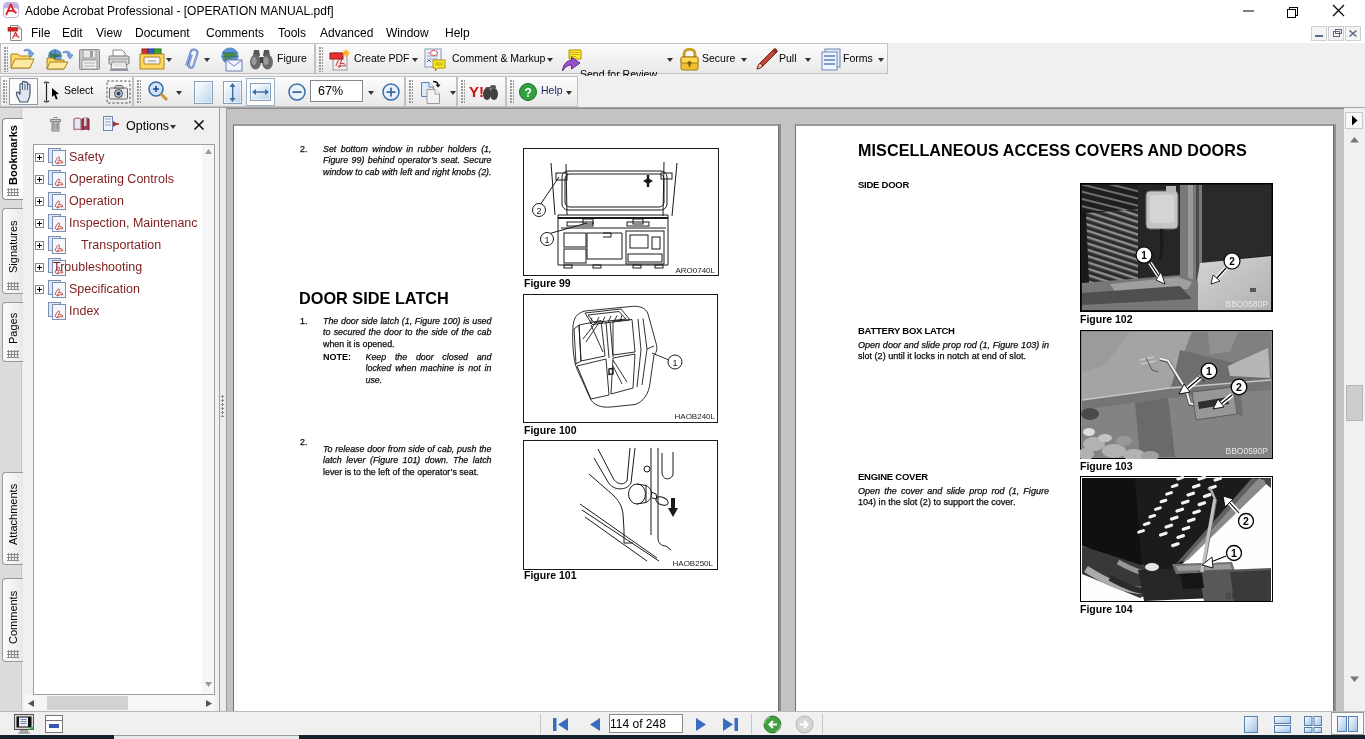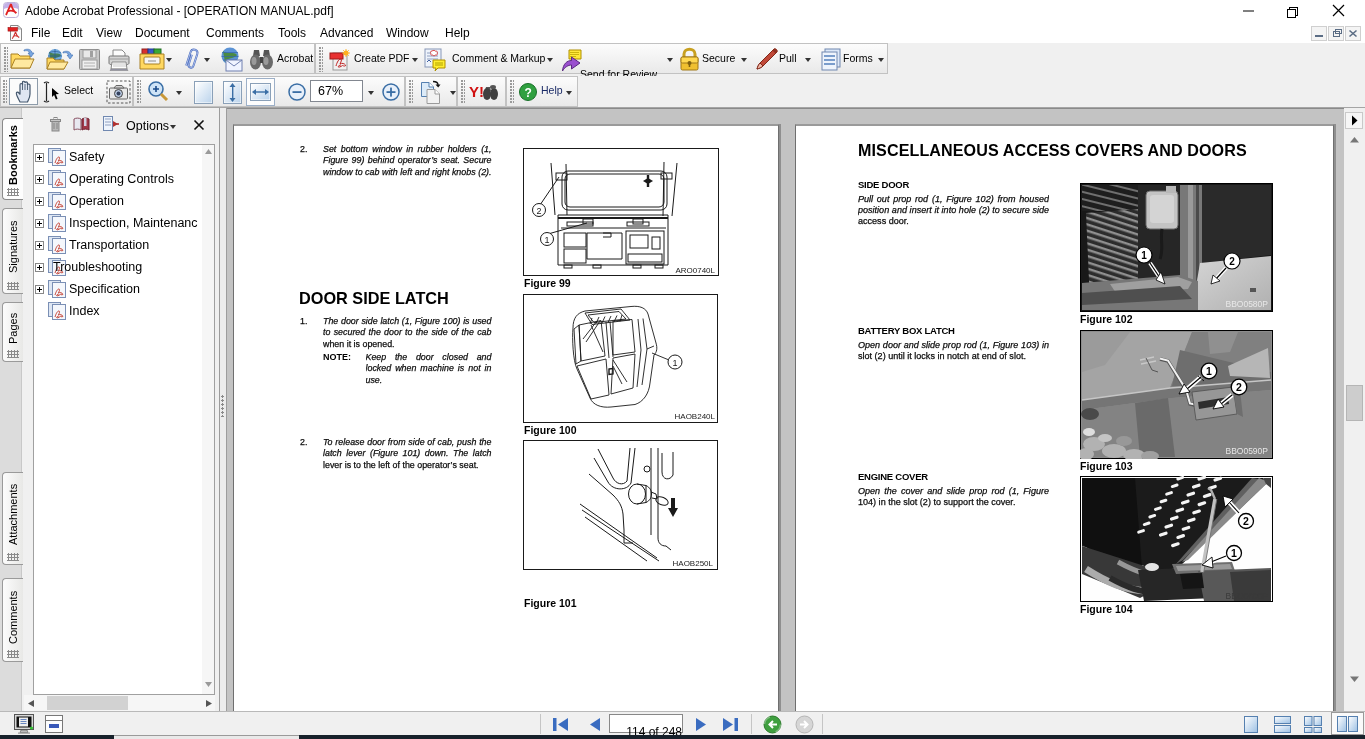--- a/index.html
+++ b/index.html
@@ -169,7 +169,7 @@
     <ellipse cx="17" cy="13" rx="2.5" ry="4" fill="#9a9a9a"></ellipse>
     <rect x="11" y="9" width="3" height="6" fill="#444"></rect>
   </svg>
-  <div class="abs tlabel" style="left:277px;top:9px">Acrobat</div>
+  <div class="abs tlabel" style="left:277px;top:9px">Figure</div>
 
   <div class="grip" style="left:319px;top:4px;height:25px"></div>
   <svg class="abs" style="left:329px;top:6px" width="22" height="22" viewBox="0 0 22 22">

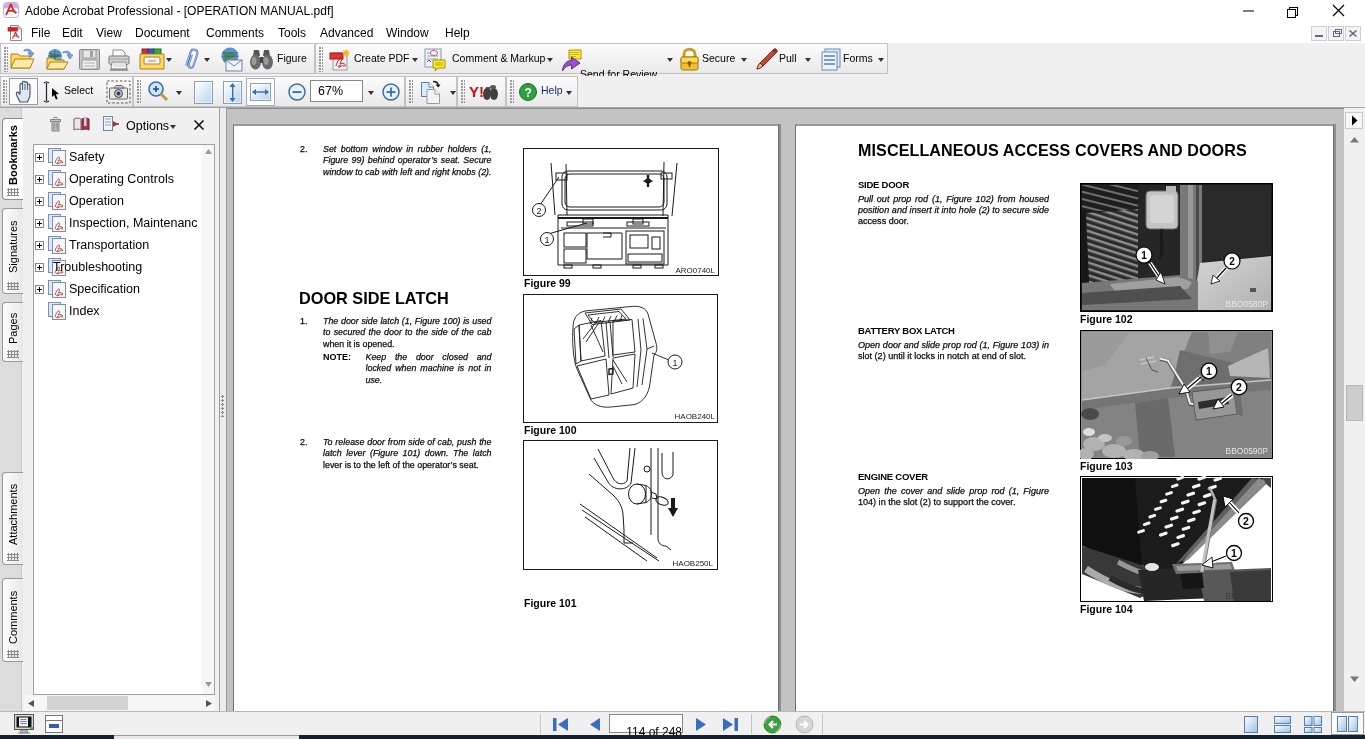--- a/index.html
+++ b/index.html
@@ -32,7 +32,7 @@
 .page { position:absolute; background:#fff; border:1px solid #6f6f6f; border-top:2px solid #9a9a9a; box-shadow:2px 0 0 #8f8f8f; }
 svg { display:block; }
 .bm { position:absolute; left:0; width:100%; height:22px; }
-.bm .lbl { position:absolute; left:46px; top:3px; font-size:12.5px; color:#000000; white-space:nowrap; }
+.bm .lbl { position:absolute; left:46px; top:3px; font-size:12.5px; color:#7f1d1d; white-space:nowrap; }
 .plus { position:absolute; left:13px; top:6px; width:9px; height:9px; border:1px solid #888; background:#fff; }
 .plus:before { content:""; position:absolute; left:1px; top:3px; width:5px; height:1px; background:#000; }
 .plus:after { content:""; position:absolute; left:3px; top:1px; width:1px; height:5px; background:#000; }

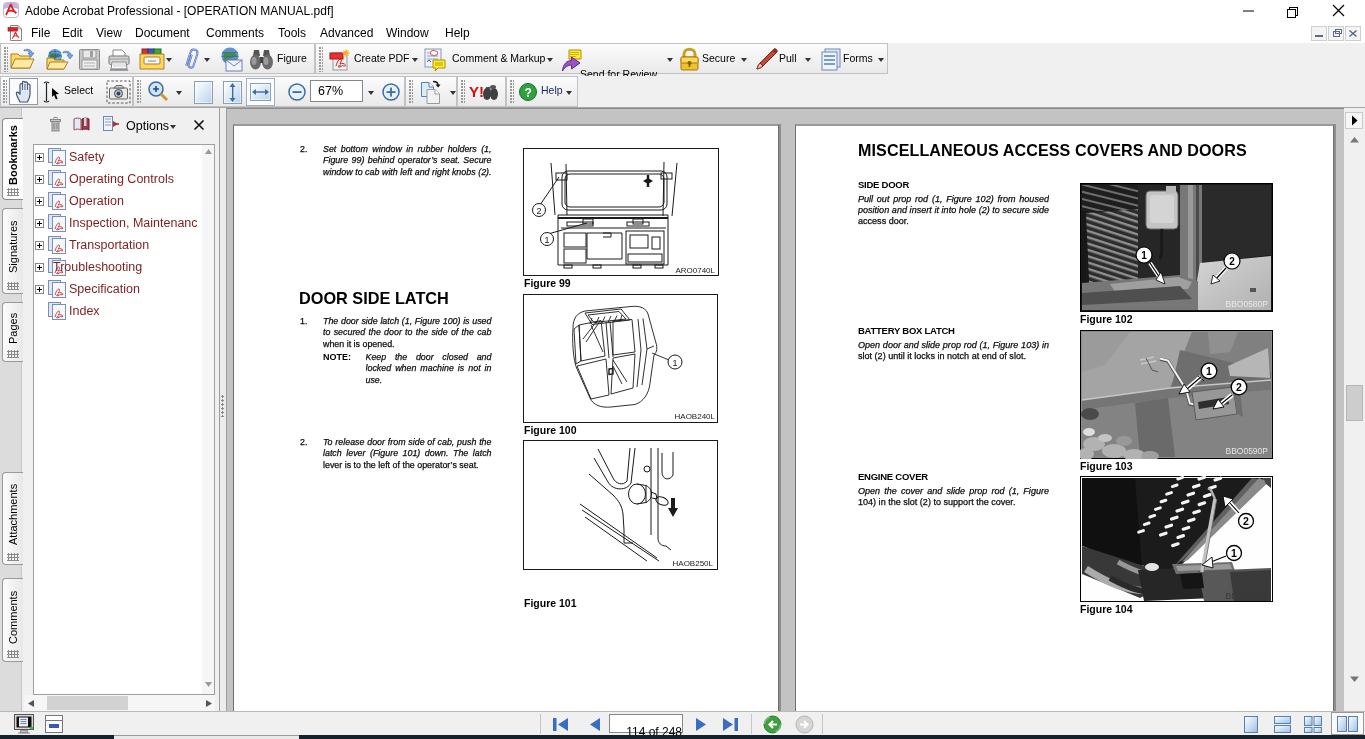--- a/index.html
+++ b/index.html
@@ -455,11 +455,6 @@
     <div class="page" id="pageR" style="left:568px;top:15px;width:539px;height:589px">
       <div class="ptitle" style="left:62px;top:15px">MISCELLANEOUS ACCESS COVERS AND DOORS</div>
       <div class="psub" style="left:62px;top:53px">SIDE DOOR</div>
-      <div class="ptxt" style="left:62px;top:68px;width:191px">
-          <div class="jl">Pull out prop rod (1, Figure 102) from housed</div>
-          <div class="jl">position and insert it into hole (2) to secure side</div>
-          <div>access door.</div>
-        </div>
       <div class="psub" style="left:62px;top:199px">BATTERY BOX LATCH</div>
       <div class="ptxt" style="left:62px;top:214px;width:191px">
           <div class="jl">Open door and slide prop rod (1, Figure 103) in</div>

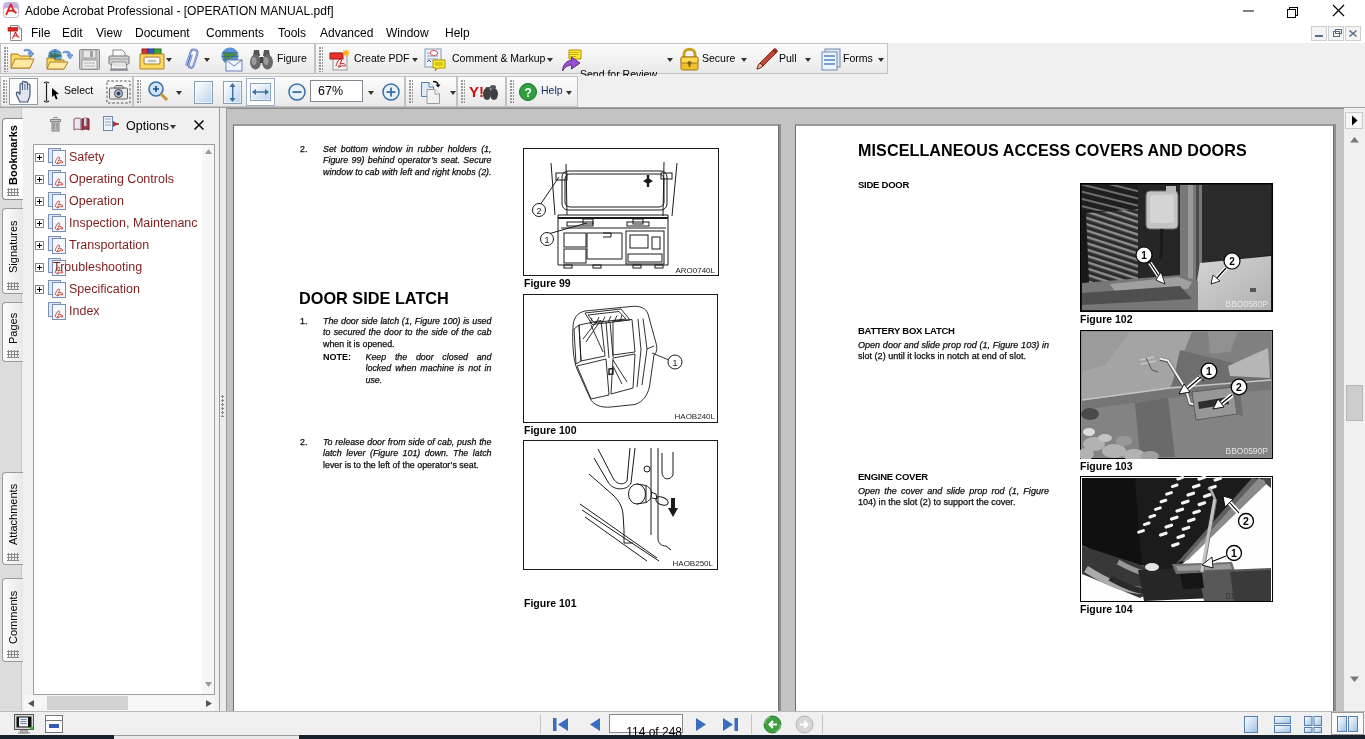--- a/index.html
+++ b/index.html
@@ -717,7 +717,7 @@
             <rect x="4.5" y="2.5" width="13" height="15" fill="#f4f7fc" stroke="#7a8fb5"></rect>
             <path d="M7 15 C8 11.5 9.6 9 10.8 9 C12 9 11.6 11.1 10.4 12.7 C11.9 12.3 14 12.7 14.8 14 C15.2 15.1 13.5 15 12.3 14.4 C11 15.5 8.9 16.3 8.6 15.6 C8.4 15 9.6 14.2 10.8 13.9" fill="none" stroke="#c03020" stroke-width="0.9"></path>
           </svg>
-          <div class="lbl" style="left:36px">Transportation</div>
+          <div class="lbl" style="left:48px">Transportation</div>
         </div>
         <div class="bm" style="top:111px">
           <div class="plus" style="left:2px;top:6px"></div>

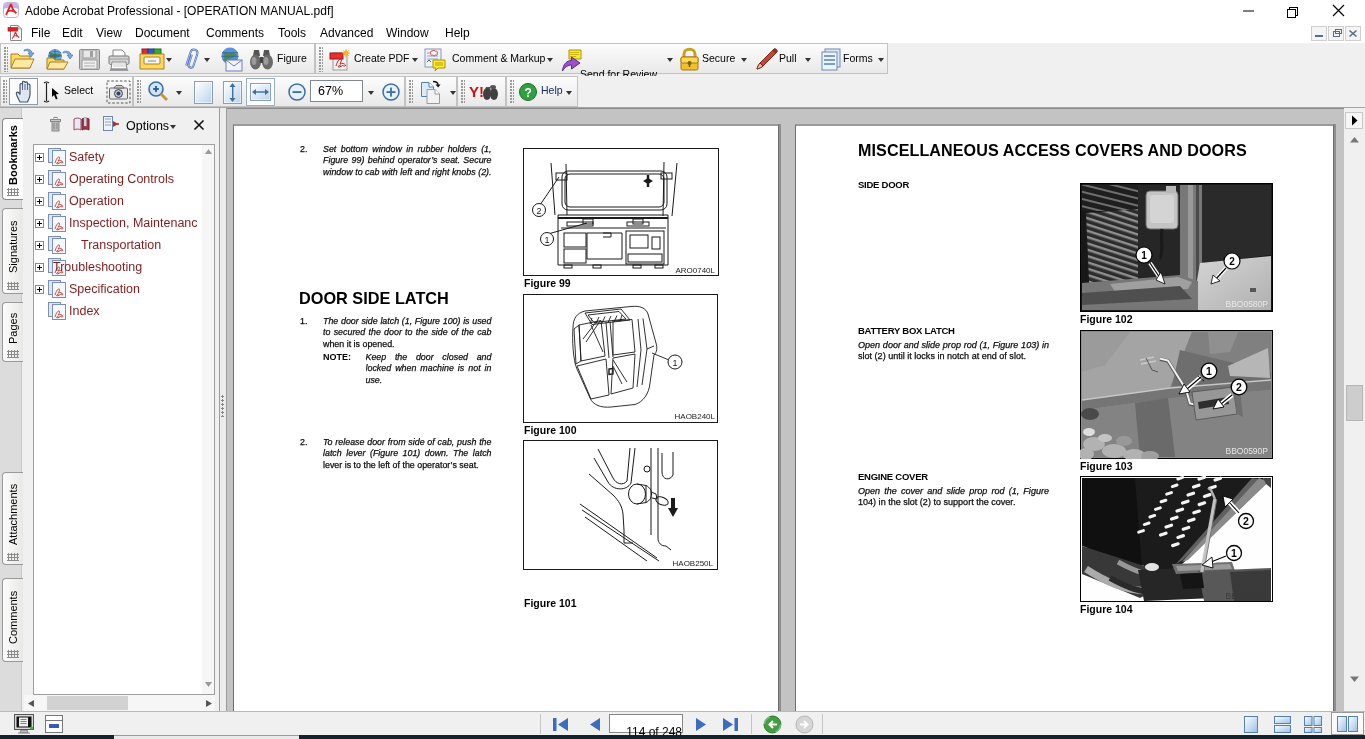--- a/index.html
+++ b/index.html
@@ -357,7 +357,7 @@
           <div>use.</div>
         </div>
       <div class="pnum" style="left:66px;top:311px">2.</div>
-      <div class="ptxt" style="left:89px;top:311px;width:168.5px">
+      <div class="ptxt" style="left:89px;top:318px;width:168.5px">
           <div class="jl">To release door from side of cab, push the</div>
           <div class="jl">latch lever (Figure 101) down. The latch</div>
           <div>lever is to the left of the operator’s seat.</div>

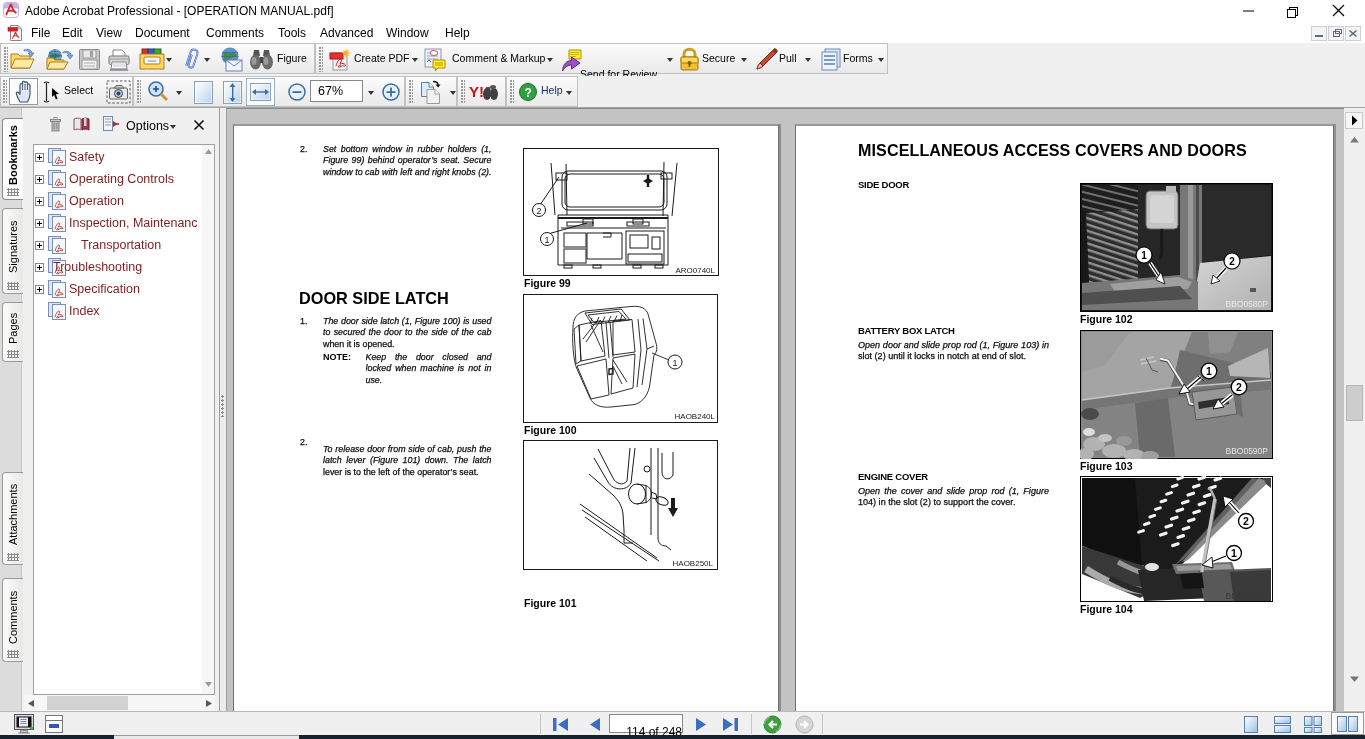--- a/index.html
+++ b/index.html
@@ -450,7 +450,7 @@
         <path d="M148 58 L152 58 L152 68 L155 68 L150 77 L145 68 L148 68 Z" fill="#1a1a1a"></path>
         <text x="190" y="126" font-size="8" text-anchor="end" fill="#1a1a1a">HAOB250L</text>
       </svg>
-      <div class="pcap" style="left:290px;top:471px">Figure 101</div>
+      <div class="pcap" style="left:290px;top:443px">Figure 101</div>
     </div>
     <div class="page" id="pageR" style="left:568px;top:15px;width:539px;height:589px">
       <div class="ptitle" style="left:62px;top:15px">MISCELLANEOUS ACCESS COVERS AND DOORS</div>

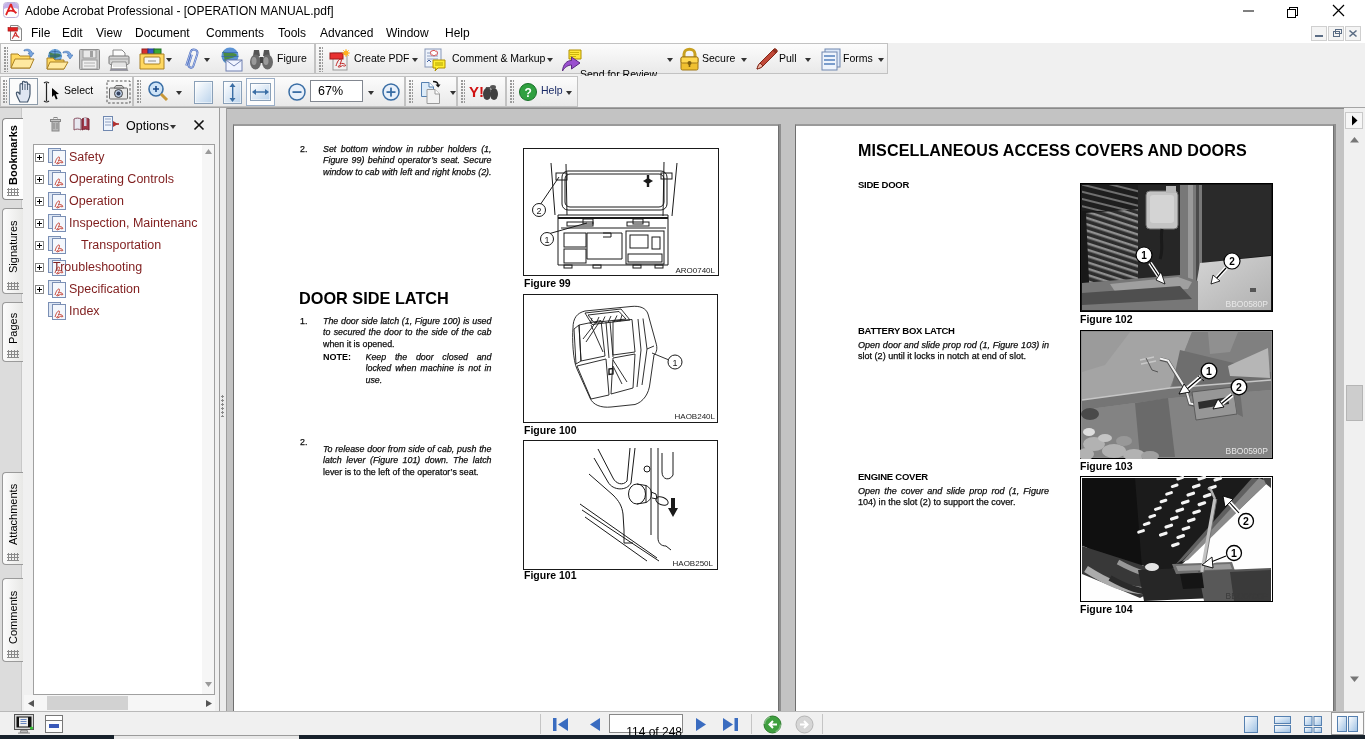--- a/index.html
+++ b/index.html
@@ -807,7 +807,7 @@
   <svg class="abs" style="left:588px;top:5px" width="13" height="15" viewBox="0 0 13 15">
     <path d="M12 1 L2 7.5 L12 14 Z" fill="#3a6cc0"></path>
   </svg>
-  <div class="abs" style="left:609px;top:2px;width:74px;height:19px;background:#fff;border:1px solid #888;font-size:12px;text-align:right;padding-top:10px">114 of 248</div>
+  <div class="abs" style="left:609px;top:2px;width:74px;height:19px;background:#fff;border:1px solid #888;font-size:12px;text-align:left;padding-top:2px">114 of 248</div>
   <svg class="abs" style="left:695px;top:5px" width="13" height="15" viewBox="0 0 13 15">
     <path d="M1 1 L11 7.5 L1 14 Z" fill="#3a6cc0"></path>
   </svg>

